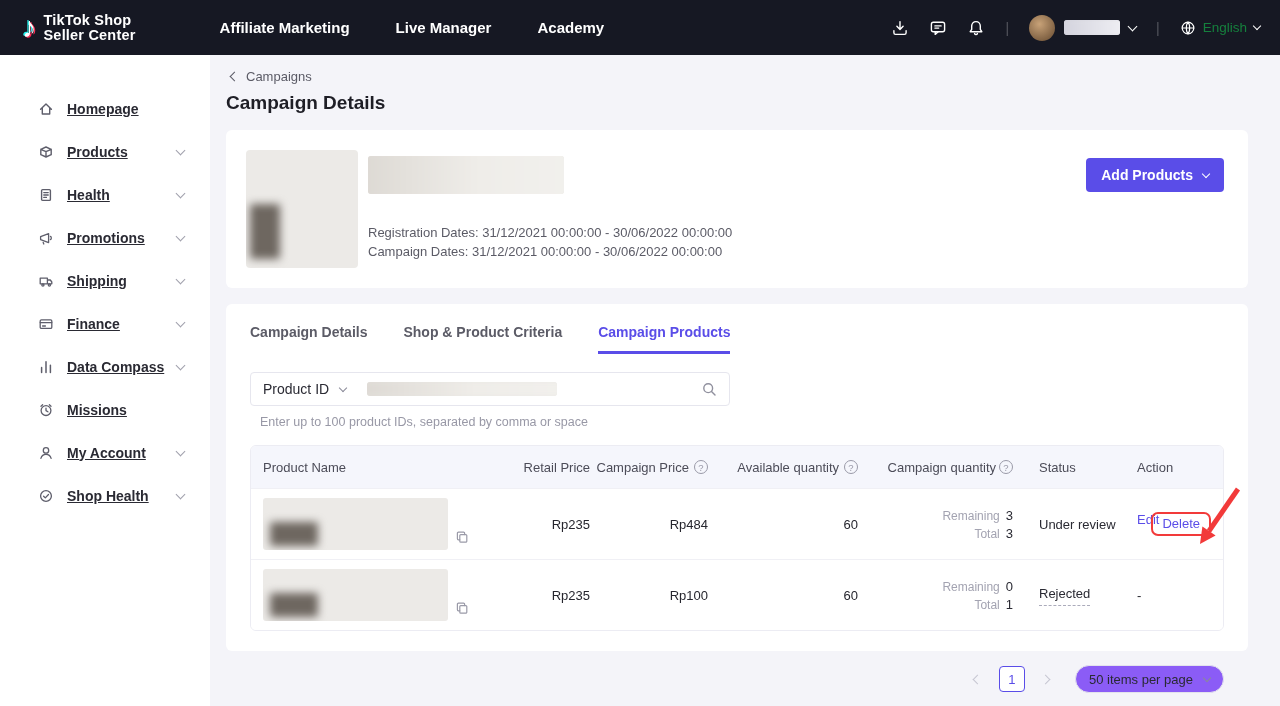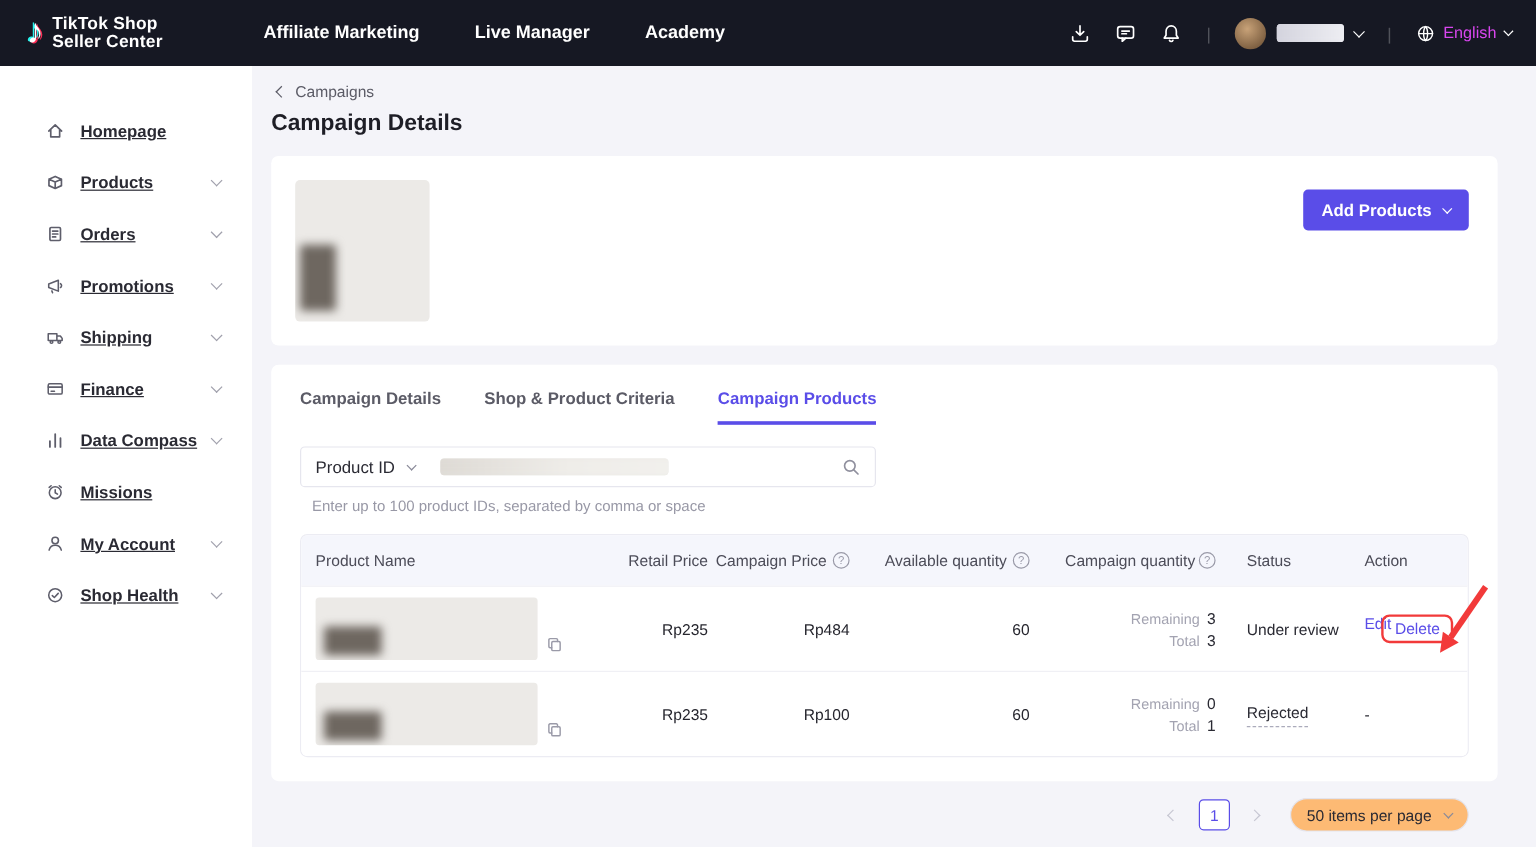--- a/index.html
+++ b/index.html
@@ -21,7 +21,7 @@
   .avatar { width:26px; height:26px; border-radius:50%; position:relative; overflow:hidden;
     background:radial-gradient(circle at 40% 35%, #caa47a, #8a6а44 70%);
     background:radial-gradient(circle at 40% 35%, #c8a278, #7d5f41 75%); filter:blur(.4px); }
-  .lang { display:flex; align-items:center; gap:7px; color:#d946ef; font-size:13.5px; cursor:pointer; }
+  .lang { display:flex; align-items:center; gap:7px; color:#15803d; font-size:13.5px; cursor:pointer; }
 
   
   .chev { width:7px; height:7px; border-right:1.5px solid currentColor; border-bottom:1.5px solid currentColor;

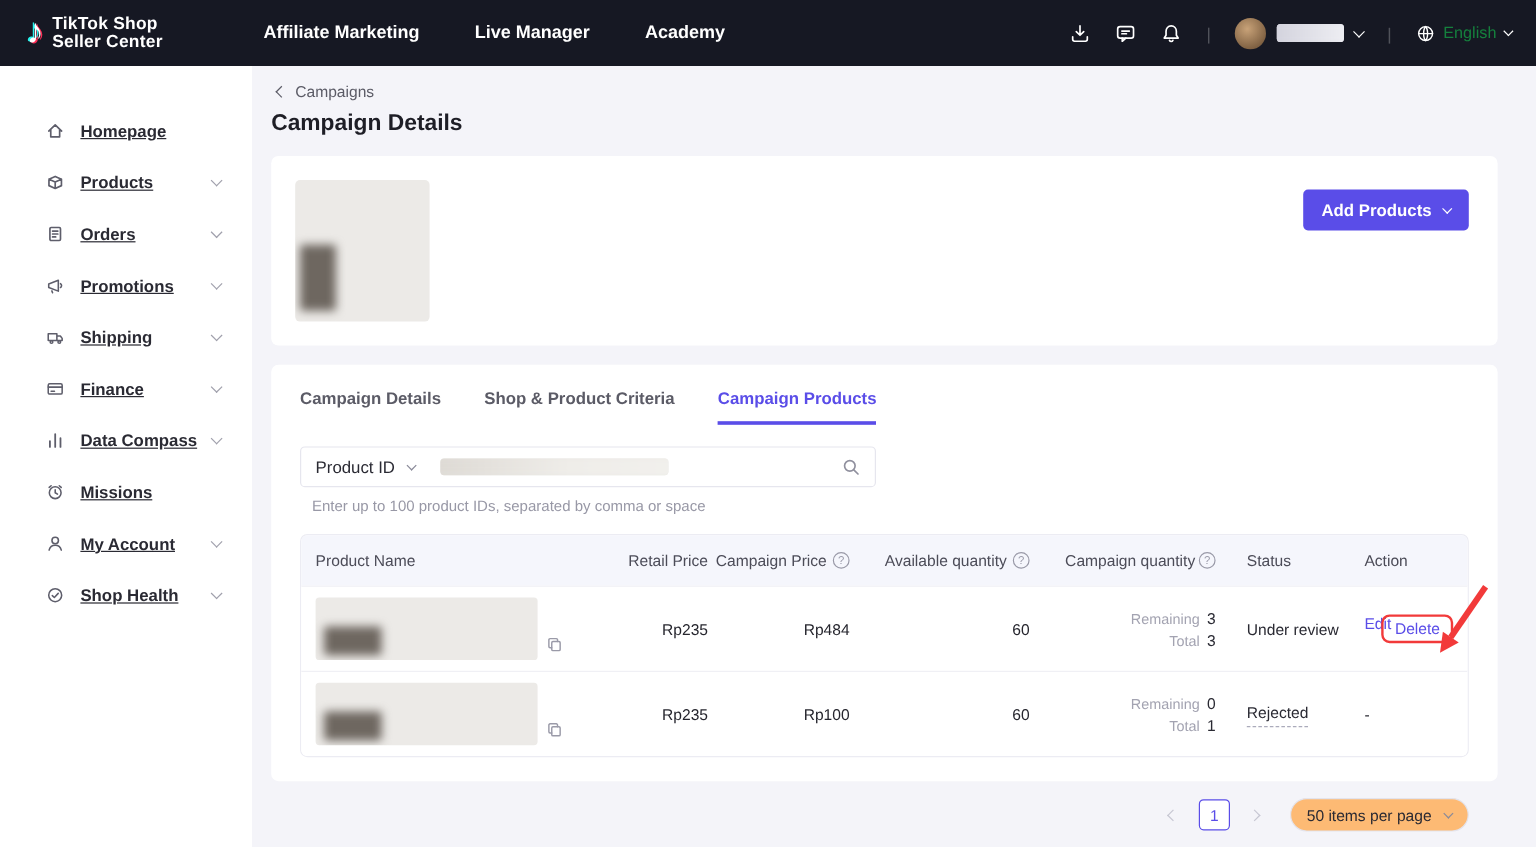--- a/index.html
+++ b/index.html
@@ -201,7 +201,7 @@
             <path d="M5.8 5.6h4.4M5.8 8h4.4M5.8 10.4h2.6"></path>
           </svg>
         </span>
-      <span class="slabel">Orders</span>
+      <span class="slabel">Health</span>
       <span class="chev"></span>
     </div>
     <div class="side-item">

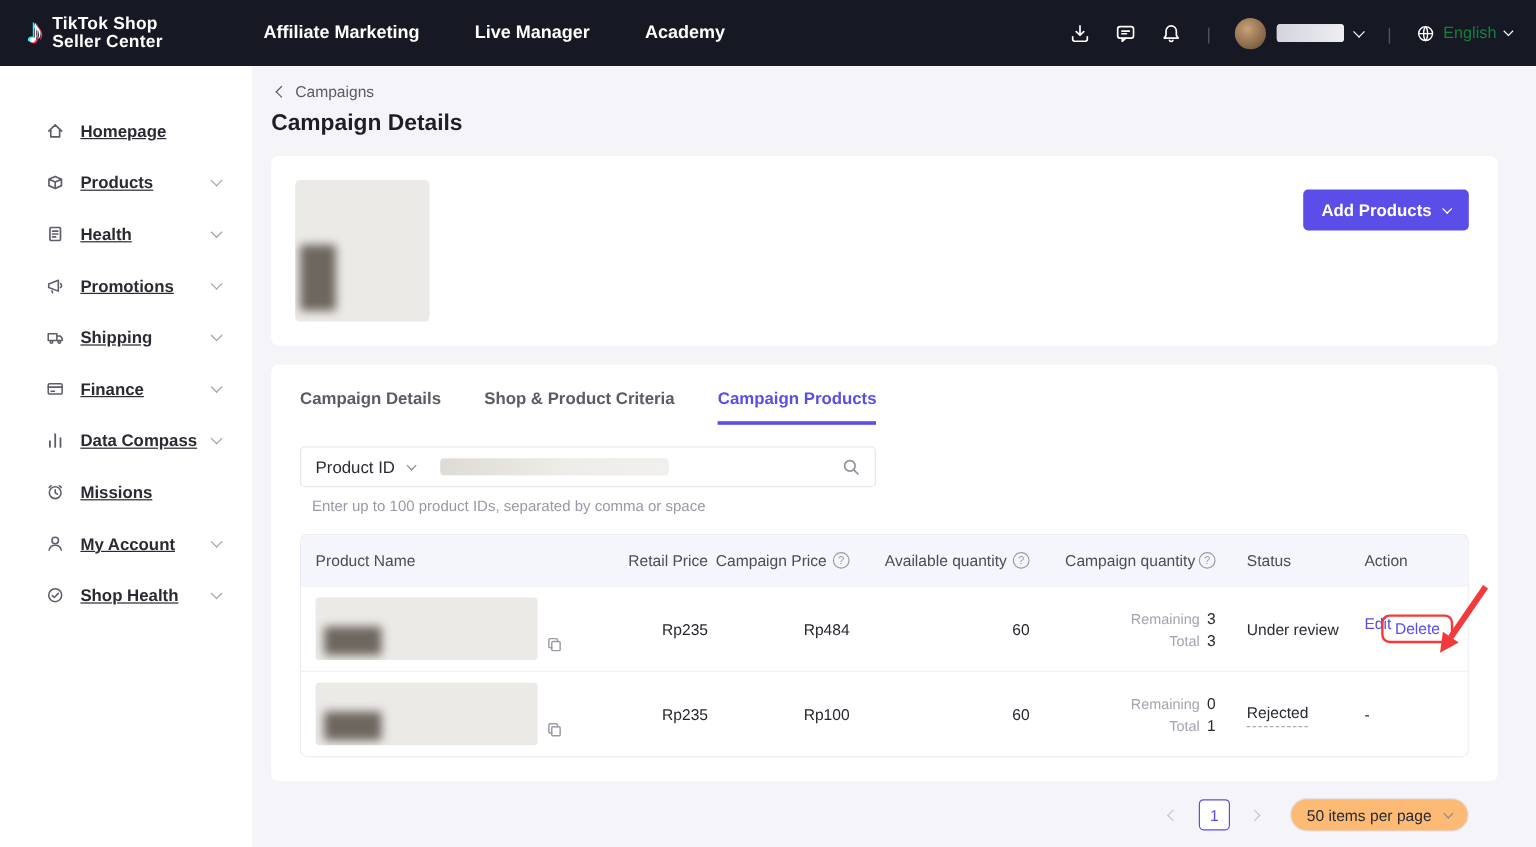--- a/index.html
+++ b/index.html
@@ -284,6 +284,13 @@
 
     <section class="card card1">
       <div class="blur blur--dark cimg"></div>
+      <div class="cinfo">
+        <div class="blur blur--line ctitle-blur"></div>
+        <div class="cdates">
+          <div>Registration Dates: 31/12/2021 00:00:00 - 30/06/2022 00:00:00</div>
+          <div>Campaign Dates: 31/12/2021 00:00:00 - 30/06/2022 00:00:00</div>
+        </div>
+      </div>
       <button class="add-btn">
         <span>Add Products</span>
         <span class="chev"></span>

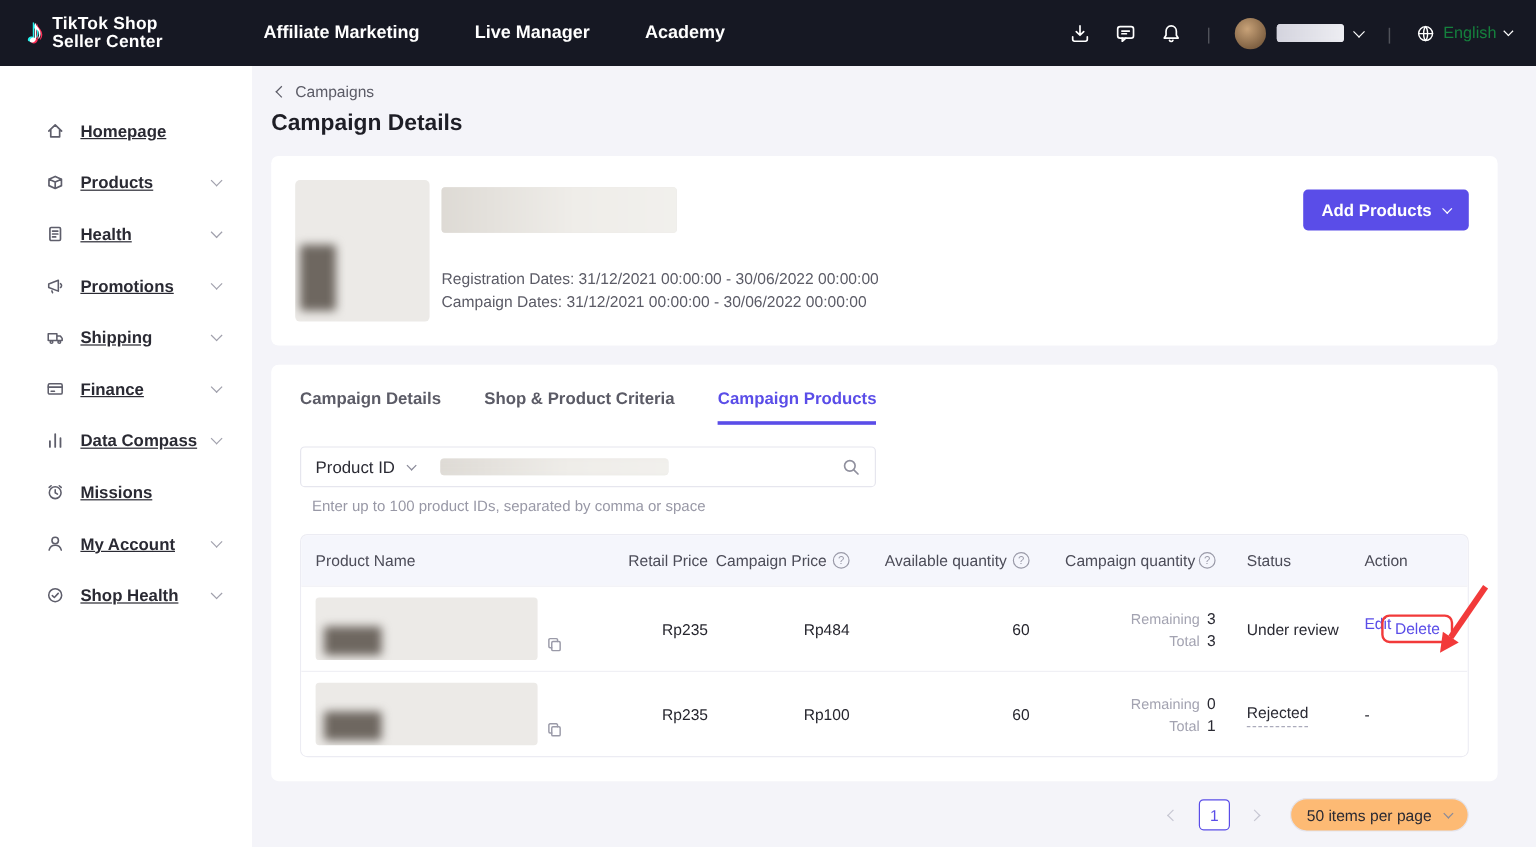--- a/index.html
+++ b/index.html
@@ -114,7 +114,7 @@
     color:#C6C6D2; background:transparent; border:none; cursor:pointer; }
   .pg-current { width:26px; height:26px; border:1px solid var(--accent,#5A4DE8); color:var(--accent,#5A4DE8);
     background:#fff; border-radius:4px; display:flex; align-items:center; justify-content:center; font-size:13px; cursor:pointer; }
-  .page-size { height:28px; border:1px solid #E3E3EC; border-radius:14px; background:#fdba74; display:flex;
+  .page-size { height:28px; border:1px solid #E3E3EC; border-radius:14px; background:#8b5cf6; display:flex;
     align-items:center; gap:11px; padding:0 13px; font-size:13px; color:#2A2A33; margin-left:8px; cursor:pointer; }
   .page-size .chev { color:#8A8A99; width:6px; height:6px; }
 

